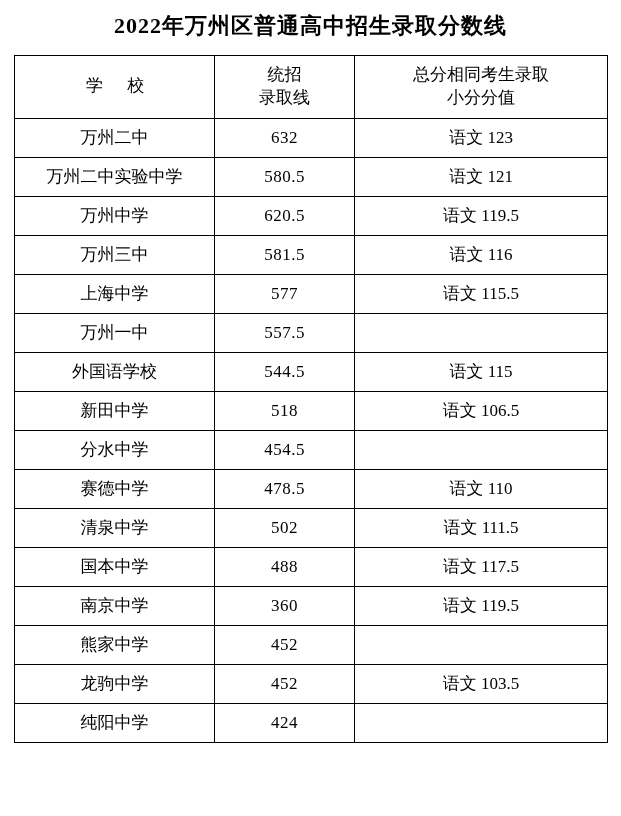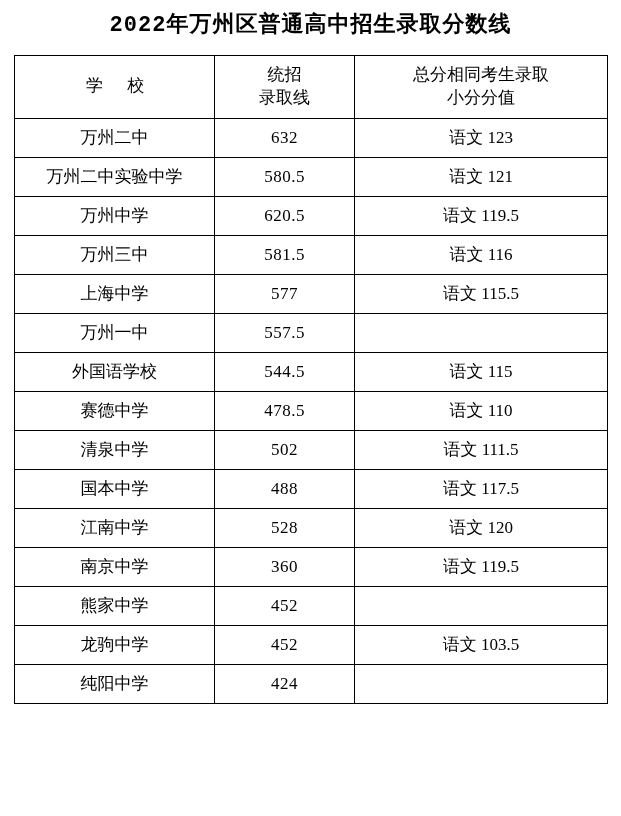--- a/index.html
+++ b/index.html
@@ -28,7 +28,7 @@
     padding-top: 12px;
     padding-bottom: 14px;
     line-height: 1.3;
-    font-family: Liberation Mono, monospace;
+    font-family: Liberation Serif, serif;
   }
   .table-wrap {
     padding: 0 14px;

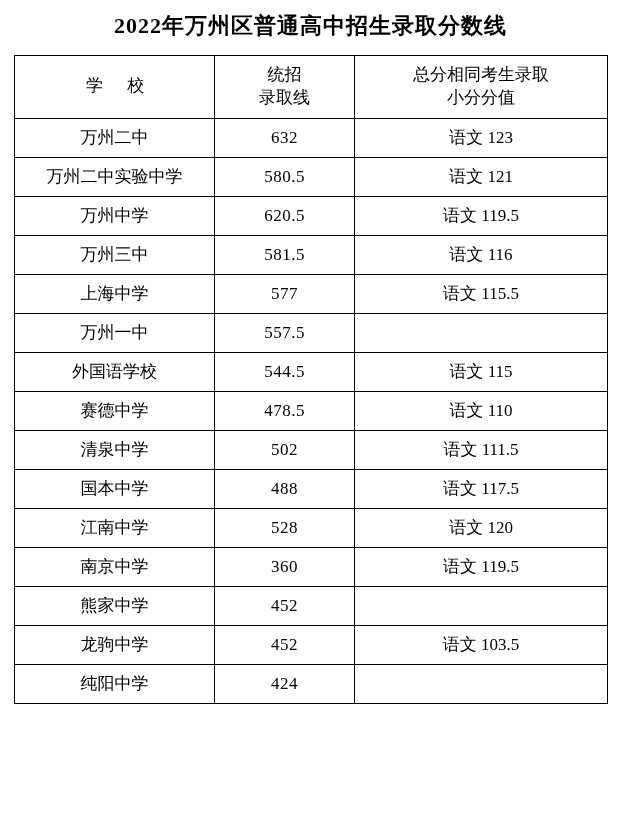--- a/index.html
+++ b/index.html
@@ -143,6 +143,11 @@
             <td class="tie-cell">语文 115</td>
           </tr>
           <tr>
+            <td class="school-cell">新田中学</td>
+            <td class="num-cell">518</td>
+            <td class="tie-cell">语文 106.5</td>
+          </tr>
+          <tr>
             <td class="school-cell">赛德中学</td>
             <td class="num-cell">478.5</td>
             <td class="tie-cell">语文 110</td>

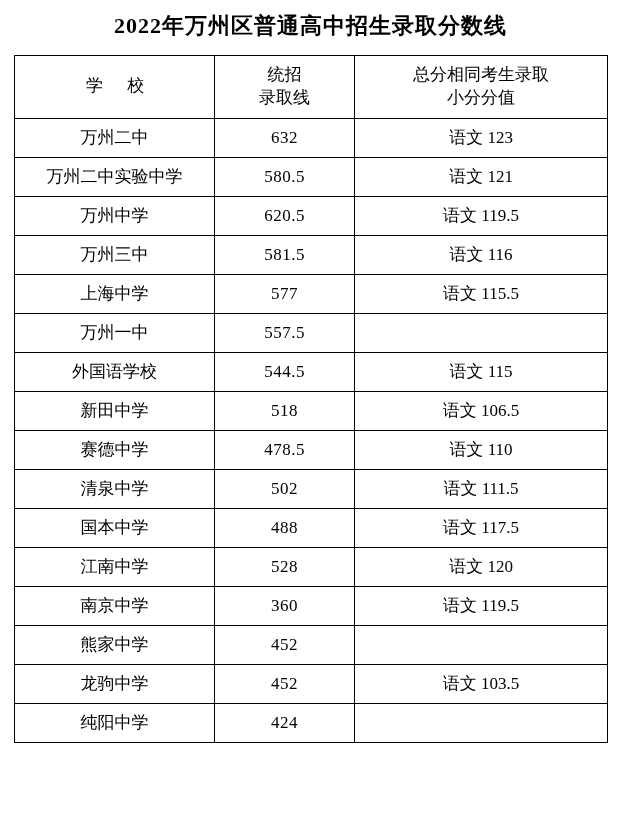--- a/index.html
+++ b/index.html
@@ -148,6 +148,11 @@
             <td class="tie-cell">语文 106.5</td>
           </tr>
           <tr>
+            <td class="school-cell">分水中学</td>
+            <td class="num-cell">454.5</td>
+            <td class="tie-cell"></td>
+          </tr>
+          <tr>
             <td class="school-cell">赛德中学</td>
             <td class="num-cell">478.5</td>
             <td class="tie-cell">语文 110</td>

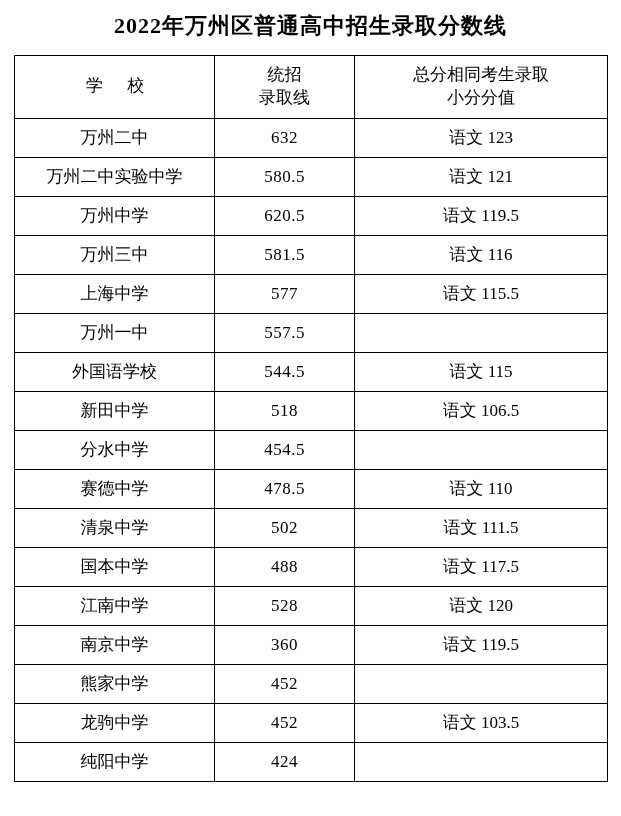--- a/index.html
+++ b/index.html
@@ -168,11 +168,6 @@
             <td class="tie-cell">语文 117.5</td>
           </tr>
           <tr>
-            <td class="school-cell">江南中学</td>
-            <td class="num-cell">528</td>
-            <td class="tie-cell">语文 120</td>
-          </tr>
-          <tr>
             <td class="school-cell">南京中学</td>
             <td class="num-cell">360</td>
             <td class="tie-cell">语文 119.5</td>

